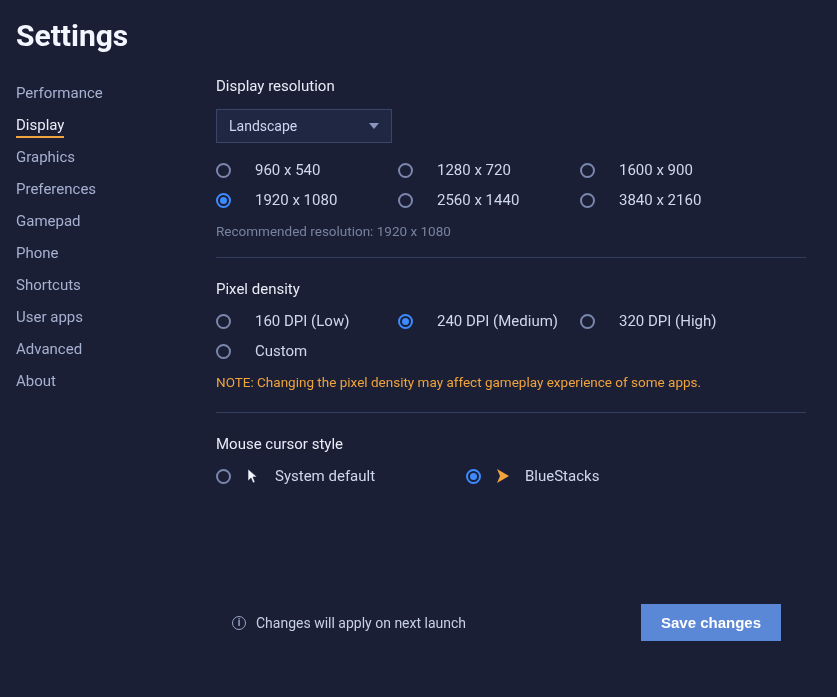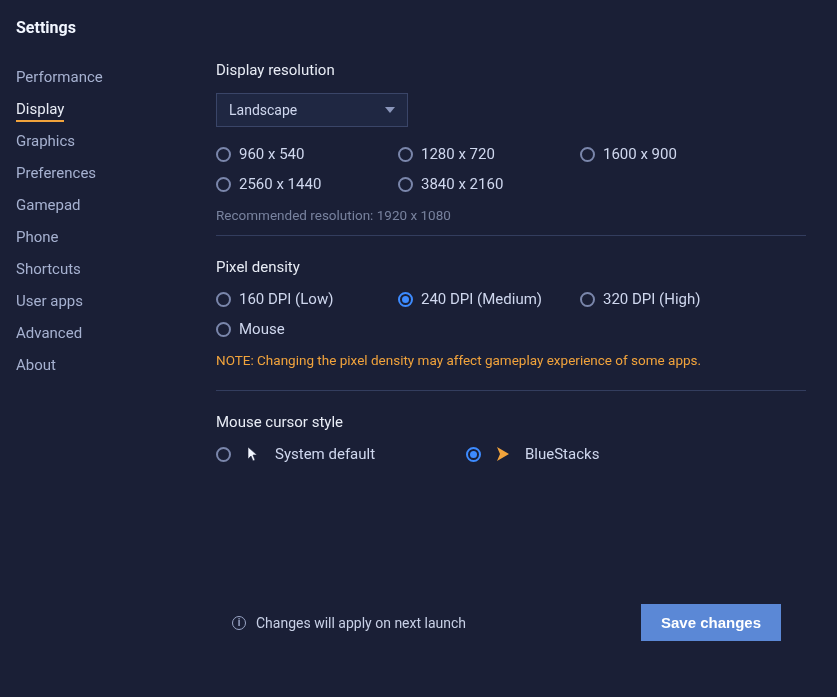--- a/index.html
+++ b/index.html
@@ -15,7 +15,7 @@
     }
     .header {
       padding: 18px 16px 24px 16px;
-      font-size: 16px;
+      font-size: 30px;
       font-weight: 700;
       color: #f2f6ff;
     }

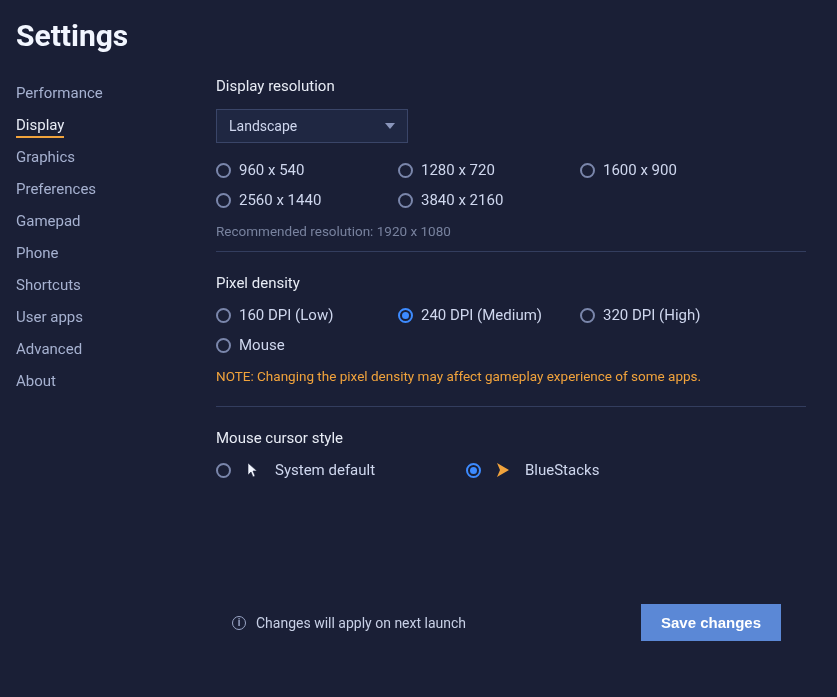--- a/index.html
+++ b/index.html
@@ -56,7 +56,7 @@
       margin-bottom: 18px;
     }
     .select {
-      width: 192px;
+      width: 176px;
       height: 34px;
       background: #1f2742;
       border: 1px solid #3a4568;

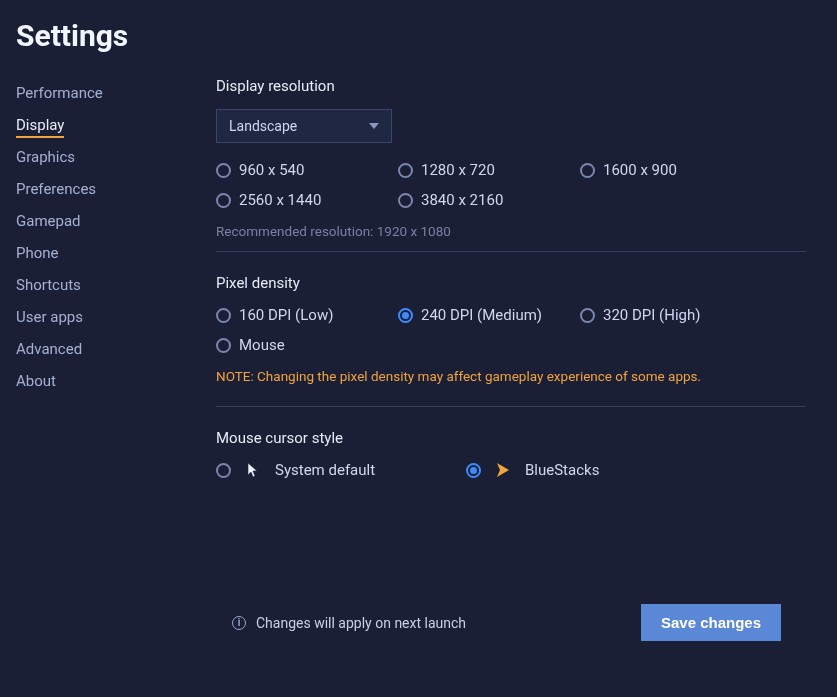--- a/index.html
+++ b/index.html
@@ -82,7 +82,7 @@
     .radio-item {
       display: flex;
       align-items: center;
-      gap: 8px;
+      gap: 24px;
       cursor: pointer;
       color: #cfd7ee;
       font-size: 15px;

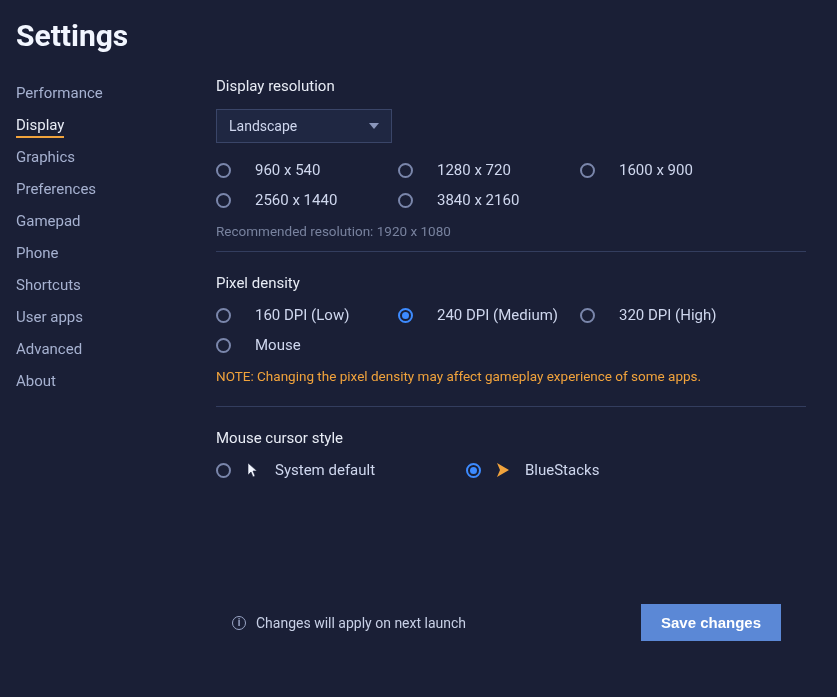--- a/index.html
+++ b/index.html
@@ -222,6 +222,10 @@
           <span>1600 x 900</span>
         </div>
       <div class="radio-item">
+          <div class="radio checked"></div>
+          <span>1920 x 1080</span>
+        </div>
+      <div class="radio-item">
           <div class="radio"></div>
           <span>2560 x 1440</span>
         </div>

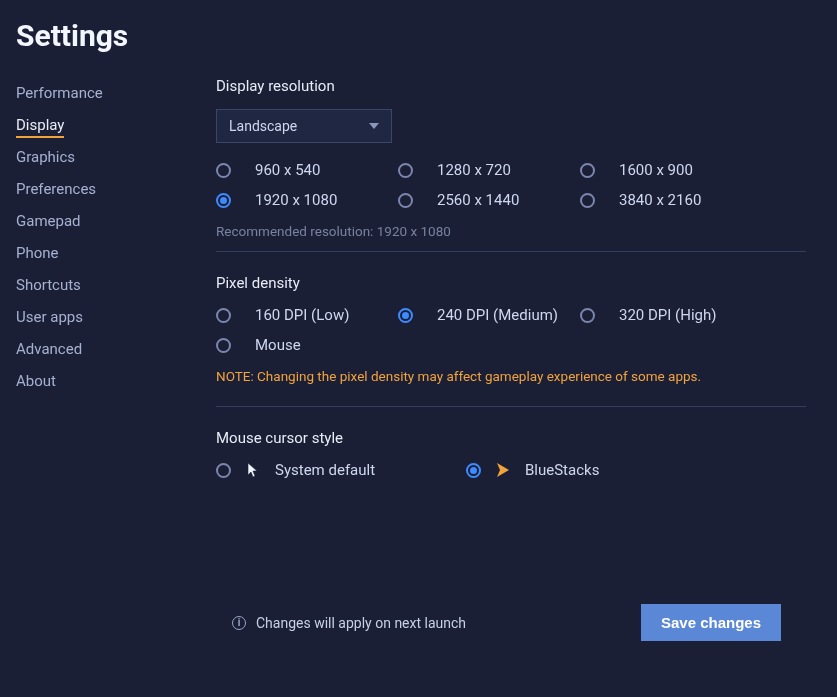--- a/index.html
+++ b/index.html
@@ -111,7 +111,7 @@
     .helper {
       color: #78829e;
       font-size: 13.5px;
-      margin-bottom: 12px;
+      margin-bottom: 18px;
     }
     .divider {
       height: 1px;

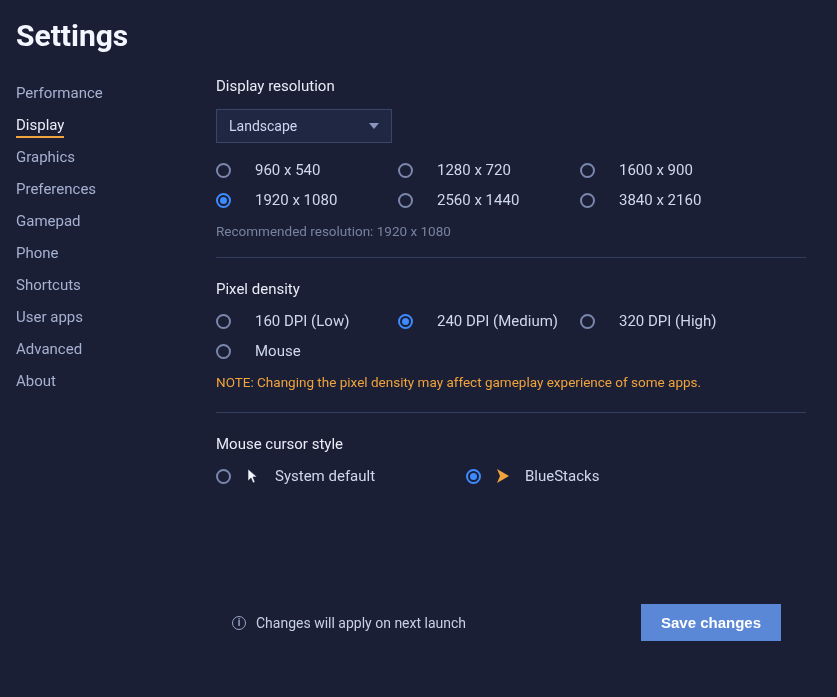--- a/index.html
+++ b/index.html
@@ -256,7 +256,7 @@
         </div>
       <div class="radio-item">
           <div class="radio"></div>
-          <span>Mouse</span>
+          <span>Custom</span>
         </div>
     </div>
 

